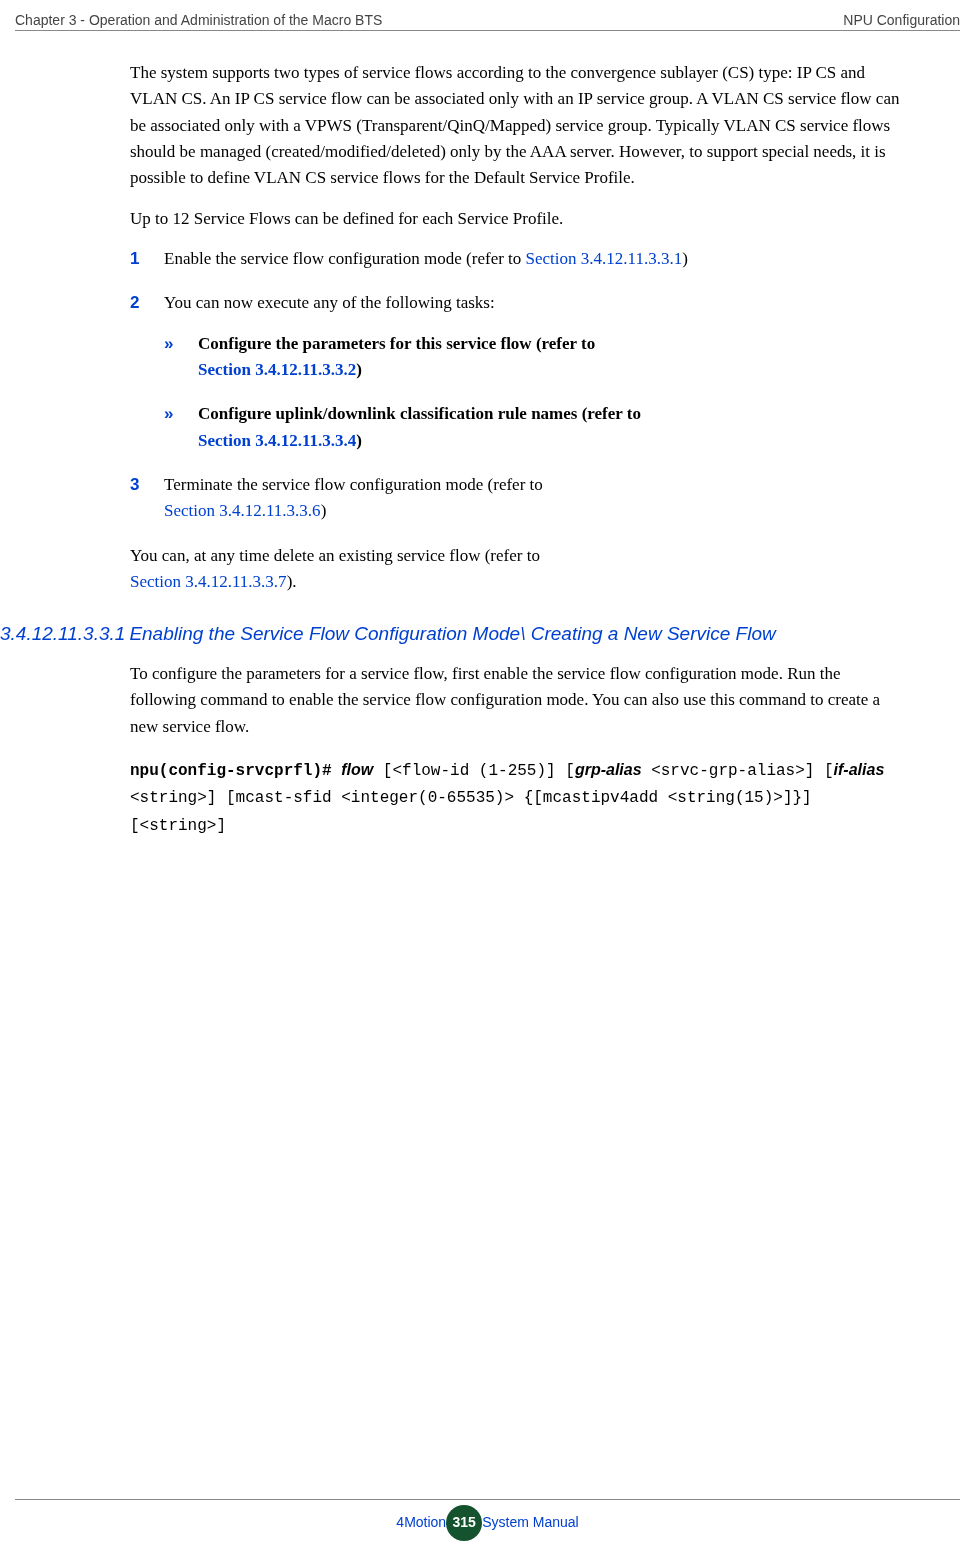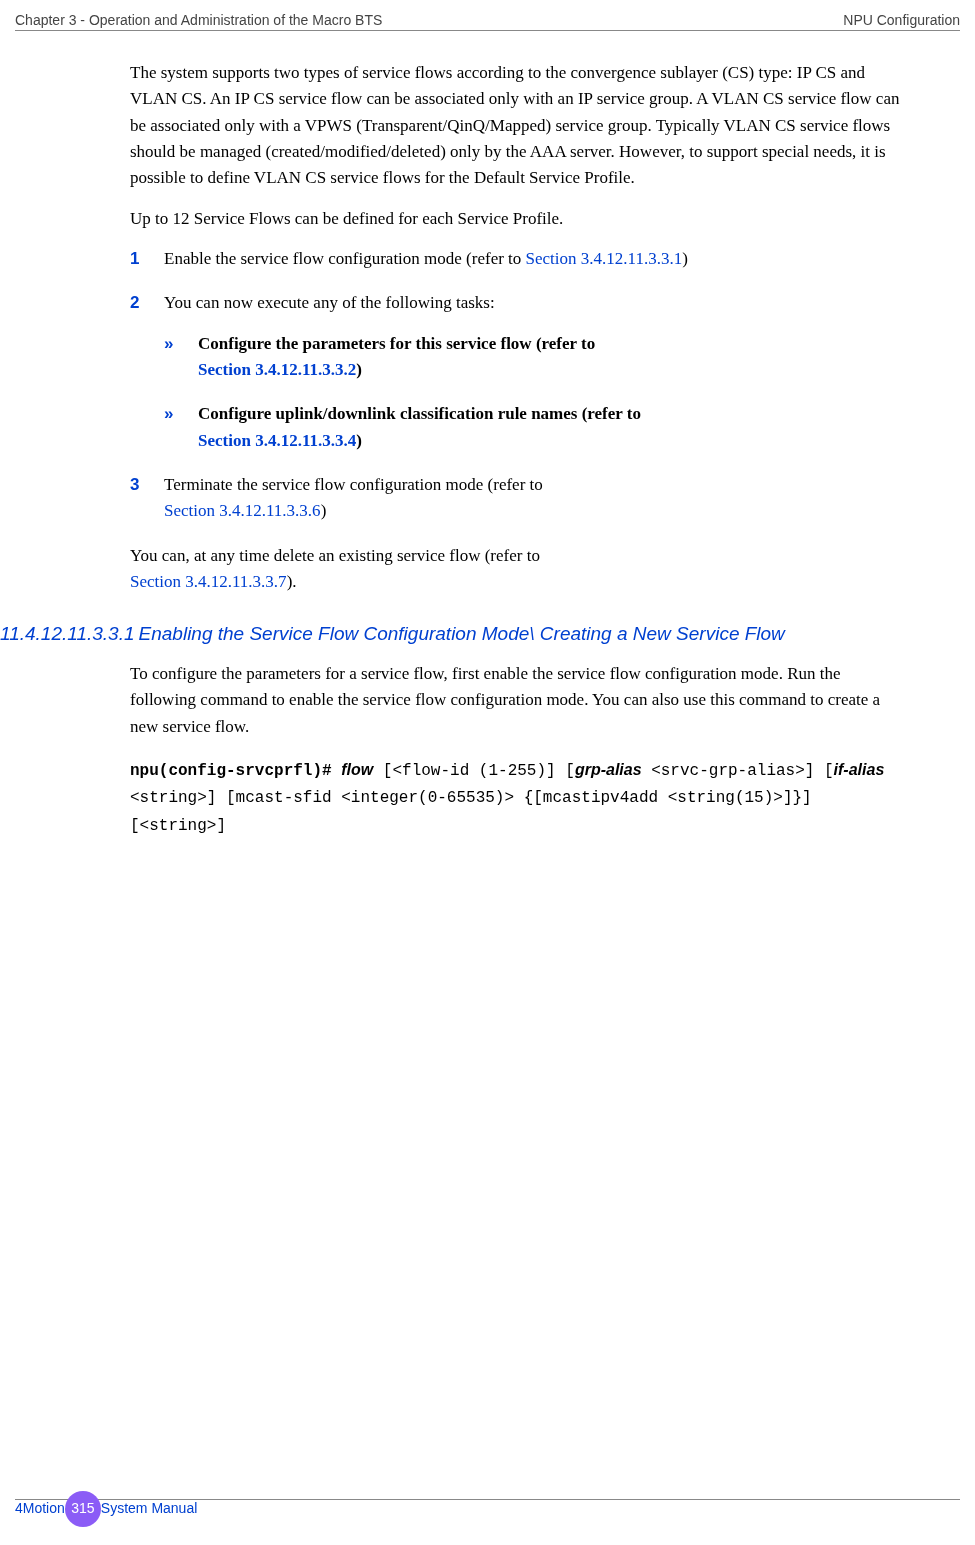--- a/index.html
+++ b/index.html
@@ -193,7 +193,7 @@
   </p>
 
   <div class="subhead-row">
-    <span class="subhead-num">11.4.12.11.3.3.1</span>
+    <span class="subhead-num">3.4.12.11.3.3.1</span>
       <span class="subhead-title">Enabling the Service Flow Configuration Mode\ Creating a New Service Flow</span>
   </div>
 

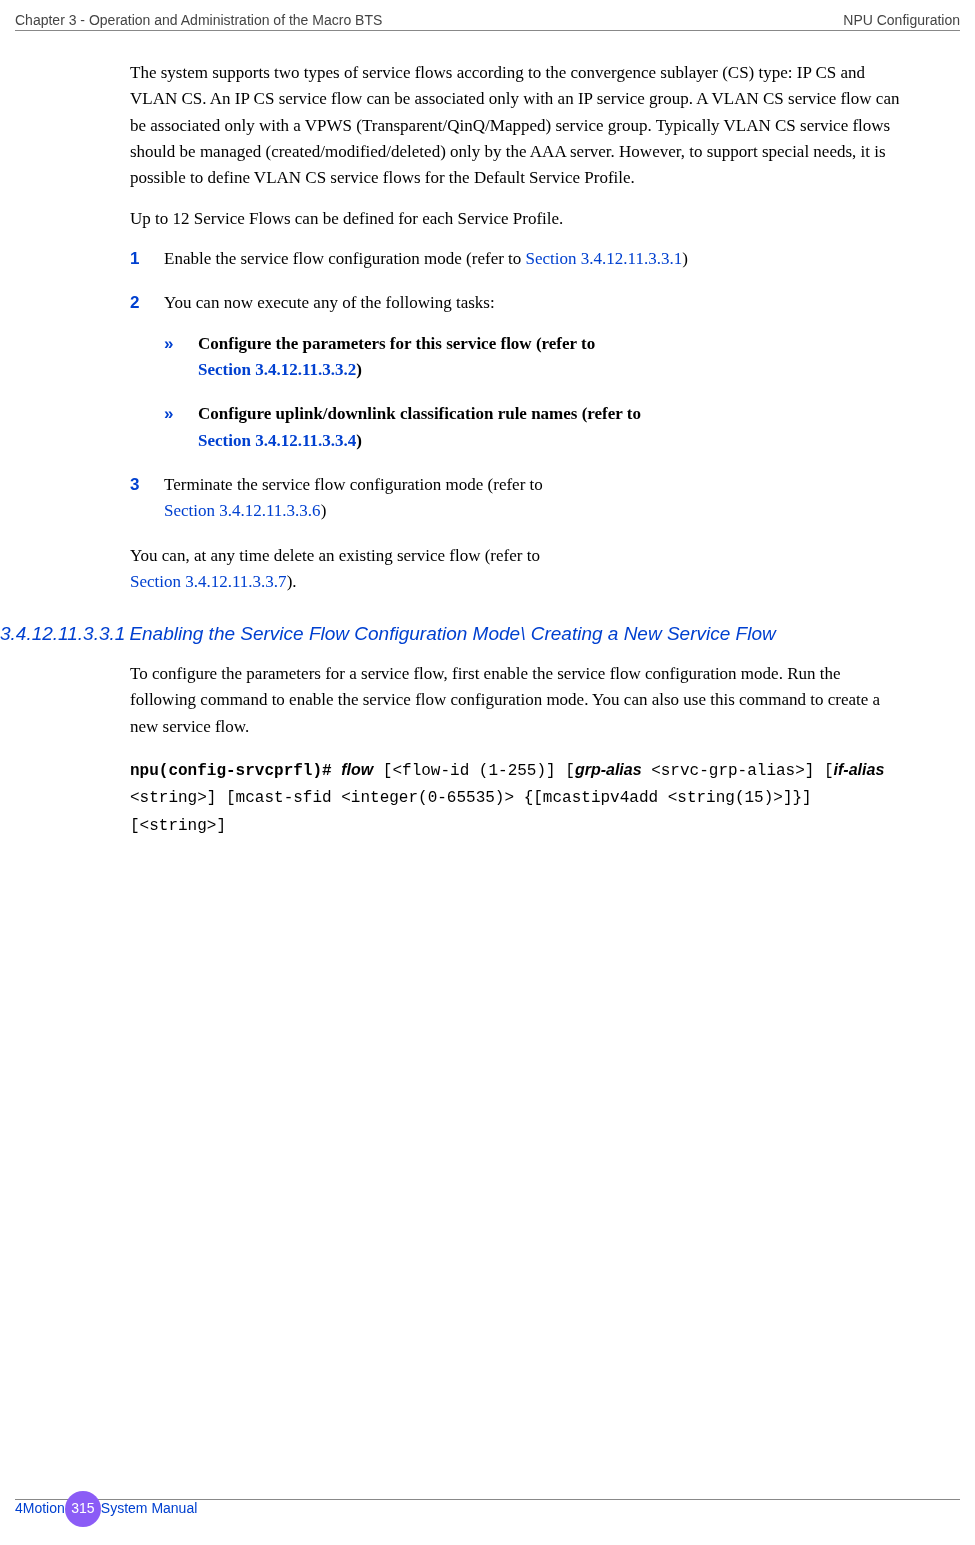--- a/index.html
+++ b/index.html
@@ -41,11 +41,11 @@
   }
   .footer {
     position: absolute;
-    bottom: 18px;
-    left: 15px;
-    right: 15px;
-    display: flex;
-    justify-content: flex-start;
+    bottom: 4px;
+    left: 15px;
+    right: 15px;
+    display: flex;
+    justify-content: center;
     align-items: center;
     font-family: Helvetica, Arial, sans-serif;
     font-size: 14px;

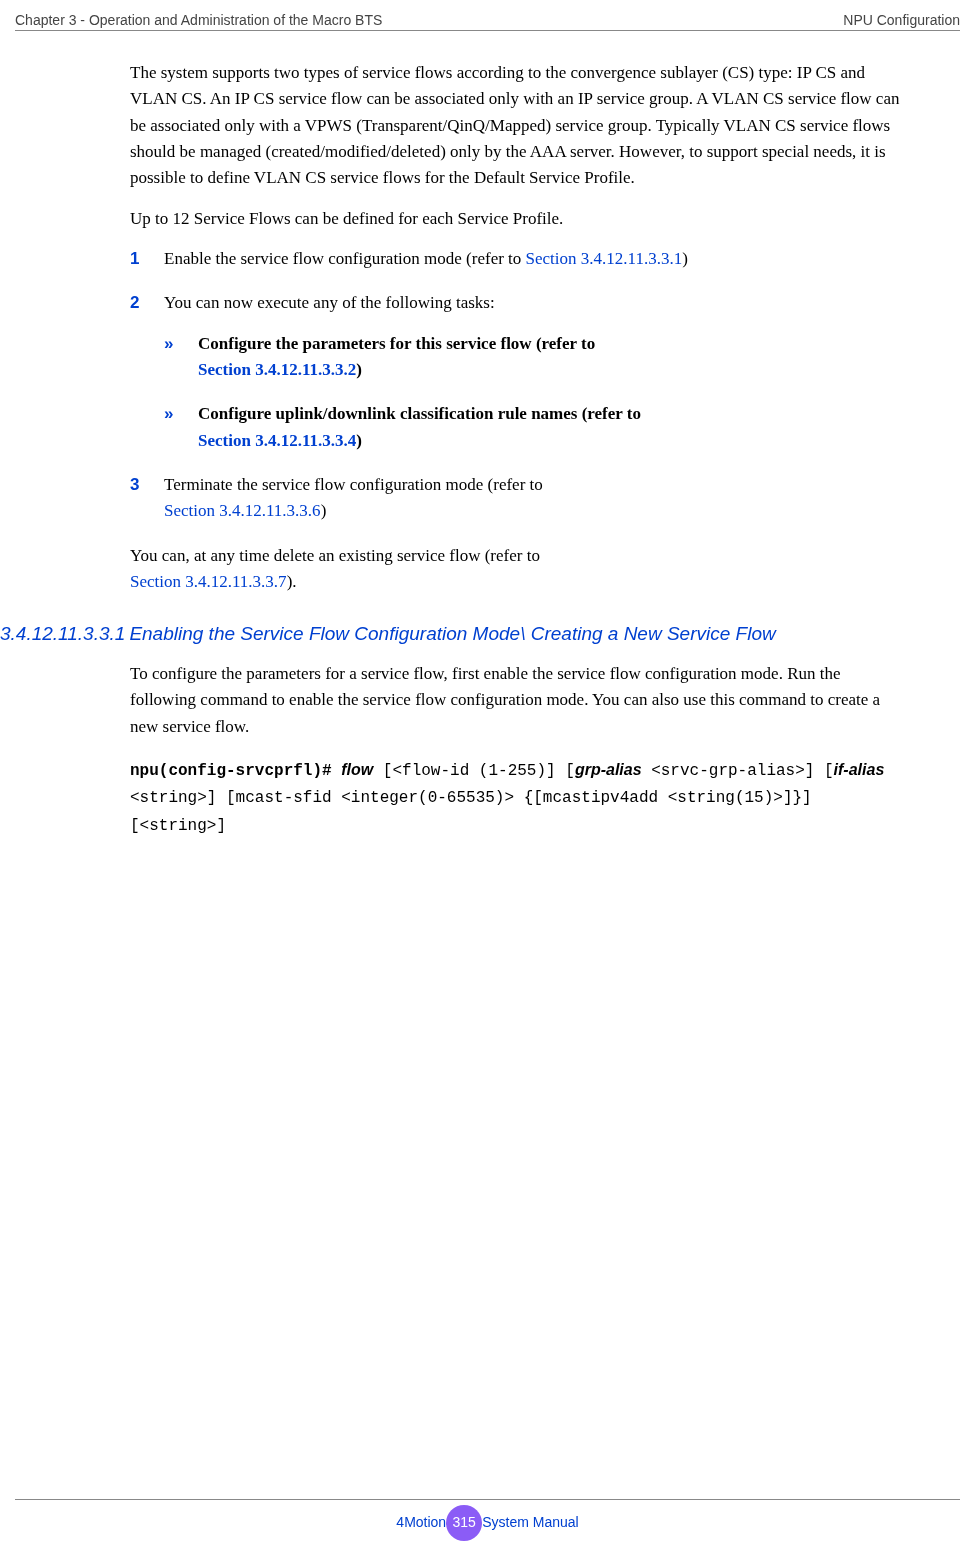--- a/index.html
+++ b/index.html
@@ -55,12 +55,13 @@
     width: 36px;
     height: 36px;
     border-radius: 50%;
-    background: #8b5cf6;
+    background: #14532d;
     color: #fff;
     display: flex;
     align-items: center;
     justify-content: center;
     font-size: 14px;
+    font-weight: bold;
   }
   .content {
     position: absolute;

